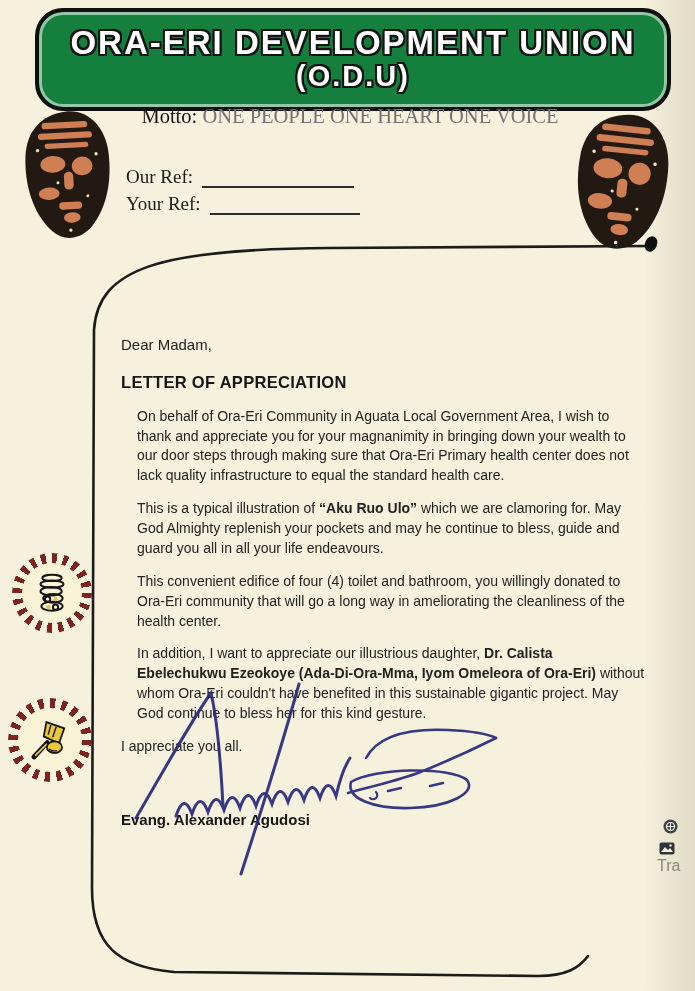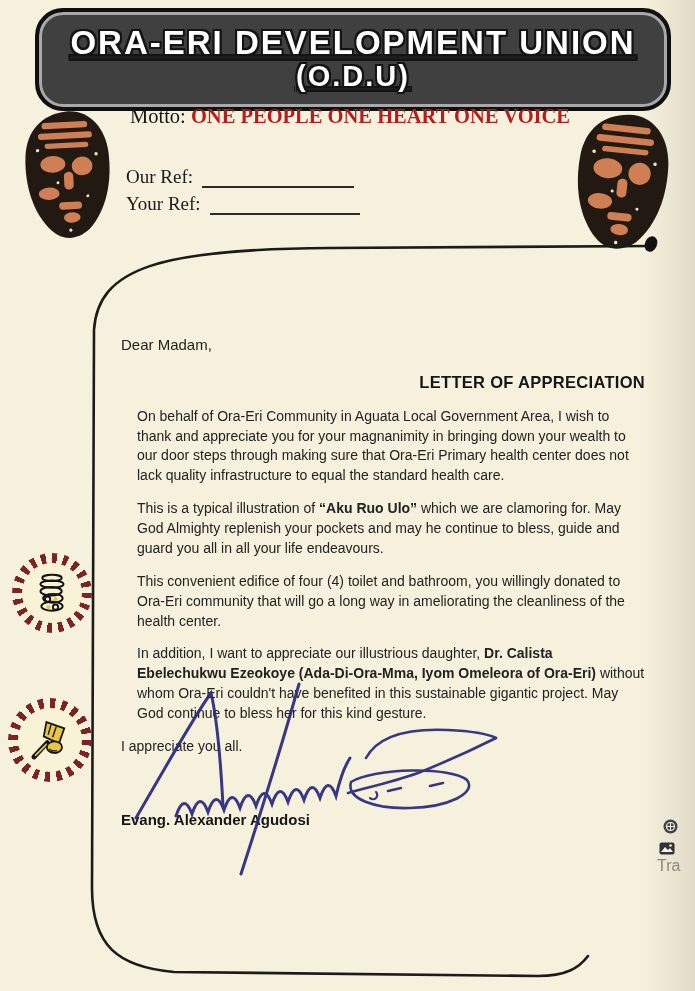--- a/index.html
+++ b/index.html
@@ -72,7 +72,7 @@
 <div class="page">
   <div class="edge-shade"></div>
 
-  <div class="banner" style="background:#404040;text-decoration:underline;">
+  <div class="banner" style="background:#15803d;">
     <div class="banner-line1">ORA-ERI DEVELOPMENT UNION</div>
     <div class="banner-line2">(O.D.U)</div>
   </div>

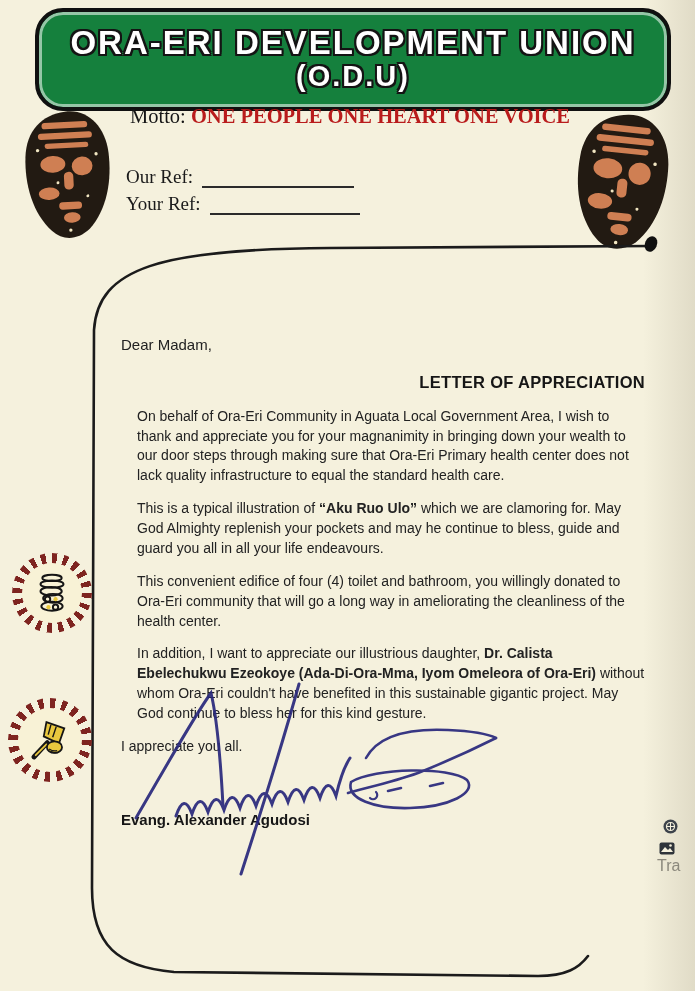--- a/index.html
+++ b/index.html
@@ -80,7 +80,7 @@
   <div class="addr-wrap">
     <div class="motto-line">
       <span>Motto:</span>
-      <span style="color:#b91c1c;font-weight:bold;">ONE PEOPLE ONE HEART ONE VOICE</span>
+      <span style="color:#737373;">ONE PEOPLE ONE HEART ONE VOICE</span>
     </div>
   </div>
 

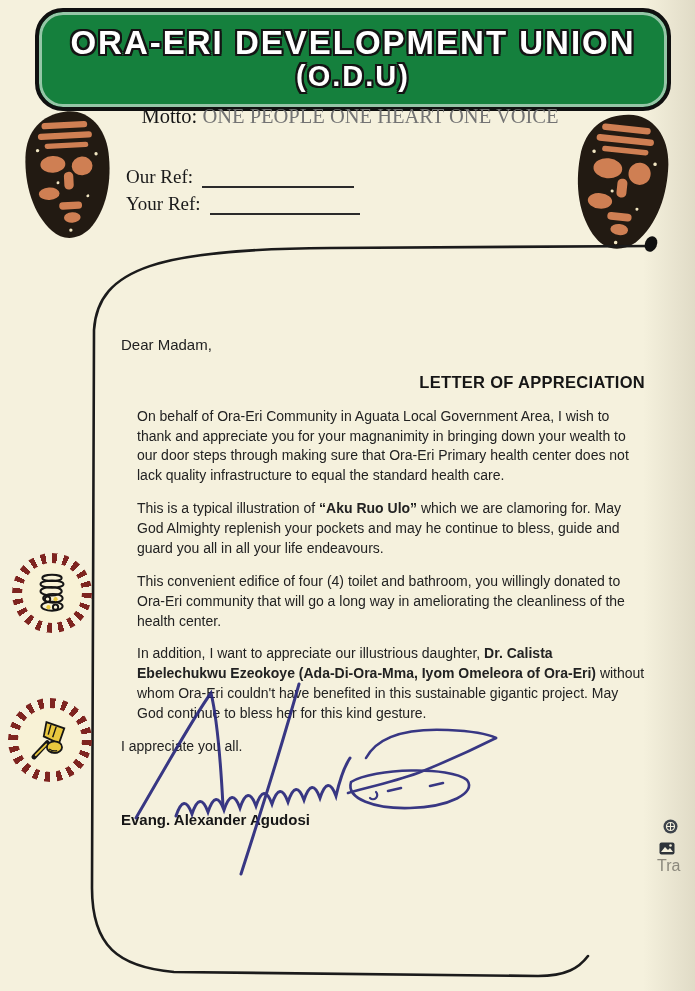--- a/index.html
+++ b/index.html
@@ -42,7 +42,7 @@
   .content{position:absolute;left:121px;top:298px;width:524px;font-size:14px;line-height:1.42;color:#222;}
   .recipient div{font-weight:700;font-size:15px;line-height:19px;color:#1a1a1a;}
   .salutation{margin-top:36px;font-size:15px;}
-  .letter-title{margin-top:16px;margin-bottom:12px;text-align:right;font-weight:800;font-size:16.5px;letter-spacing:0.3px;color:#161616;}
+  .letter-title{margin-top:16px;margin-bottom:12px;text-align:left;font-weight:800;font-size:16.5px;letter-spacing:0.3px;color:#161616;}
   .para{margin:0 0 13px 16px;}
   .closing{margin:0;}
   .sig-space{height:52px;}

